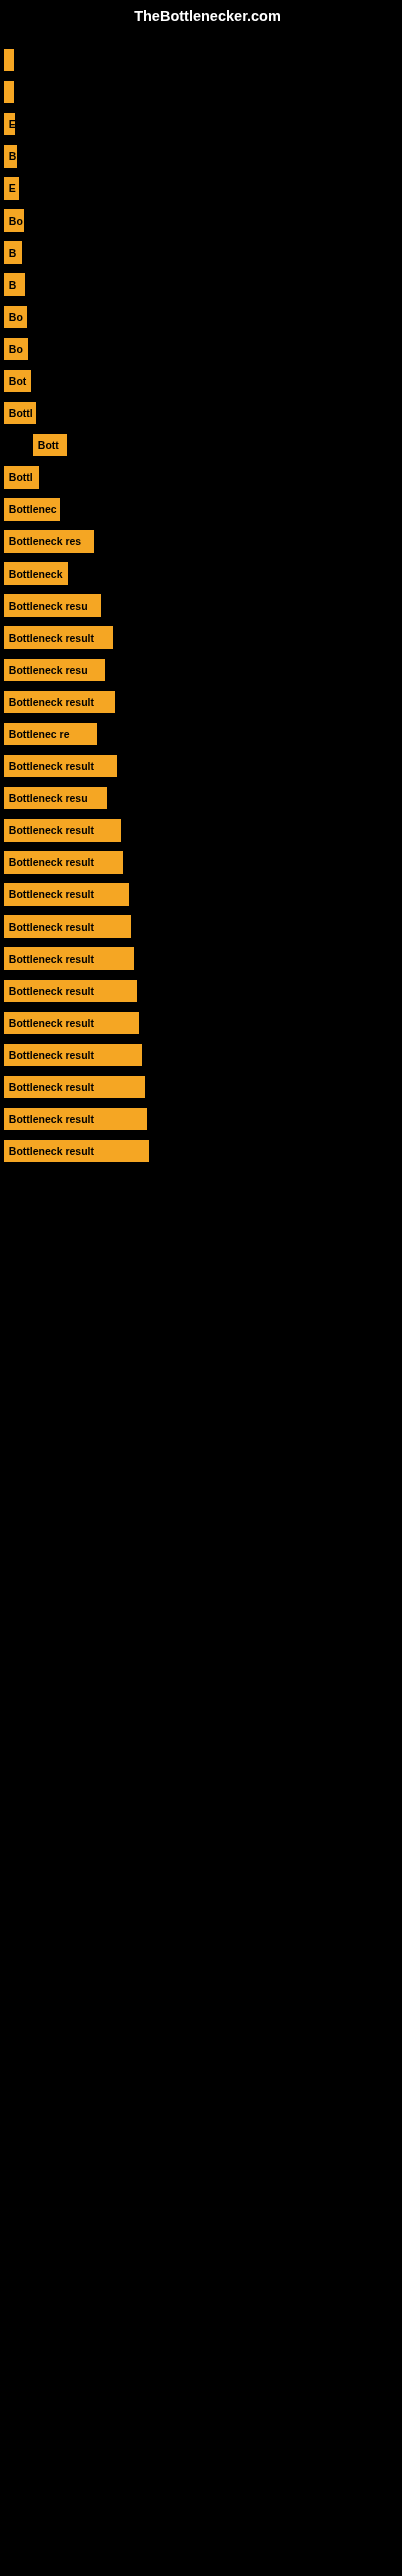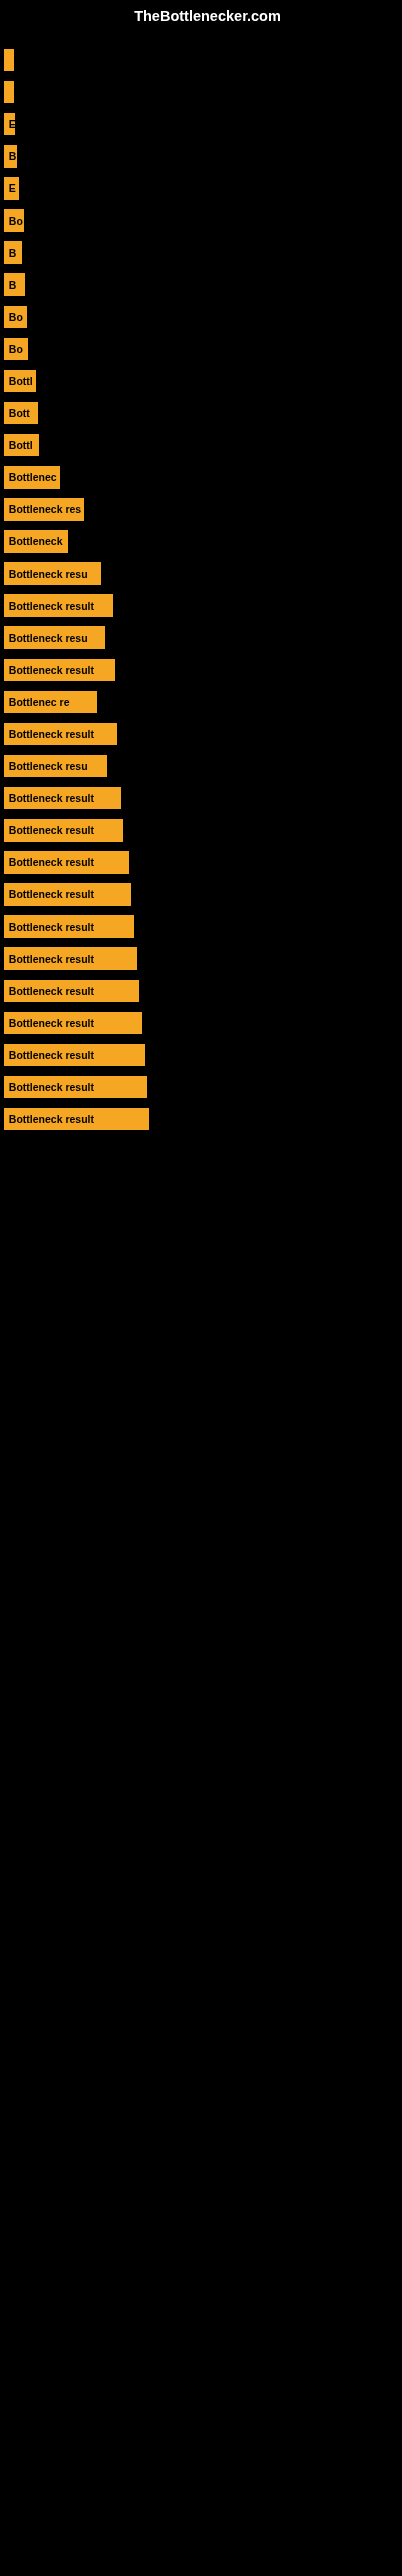--- a/index.html
+++ b/index.html
@@ -86,6 +86,9 @@
       <div class="bar-label" style="width: 24px;">Bo</div>
     </div>
     <div class="bar-row">
+      <div class="bar-label" style="width: 26.6px;">Bot</div>
+    </div>
+    <div class="bar-row">
       <div class="bar-label" style="width: 32px;">Bottl</div>
     </div>
     <div class="bar-row">

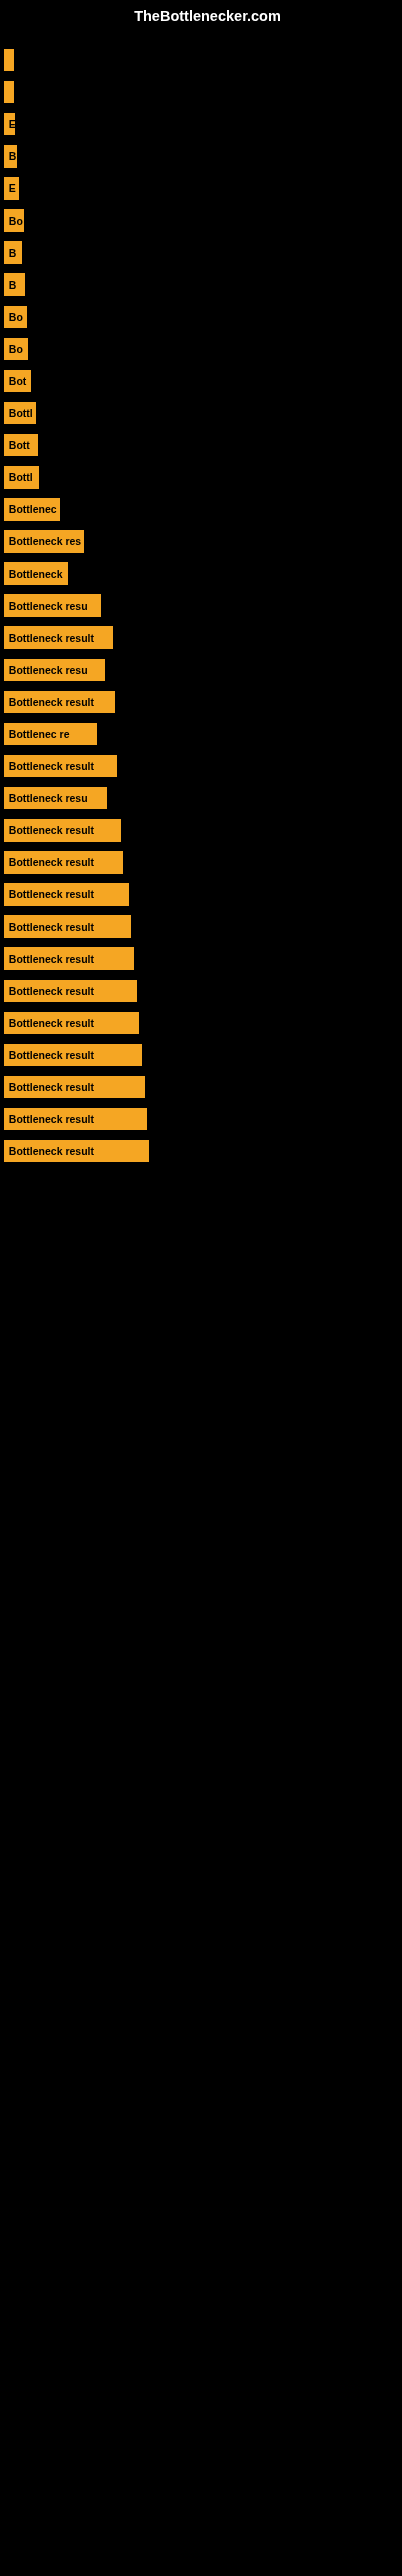--- a/index.html
+++ b/index.html
@@ -92,7 +92,7 @@
       <div class="bar-label" style="width: 32px;">Bottl</div>
     </div>
     <div class="bar-row">
-      <div class="bar-label" style="width: 34px;">Bott</div>
+      <div class="bar-label" style="width: 34px; margin-left: 29px;">Bott</div>
     </div>
     <div class="bar-row">
       <div class="bar-label" style="width: 35px;">Bottl</div>

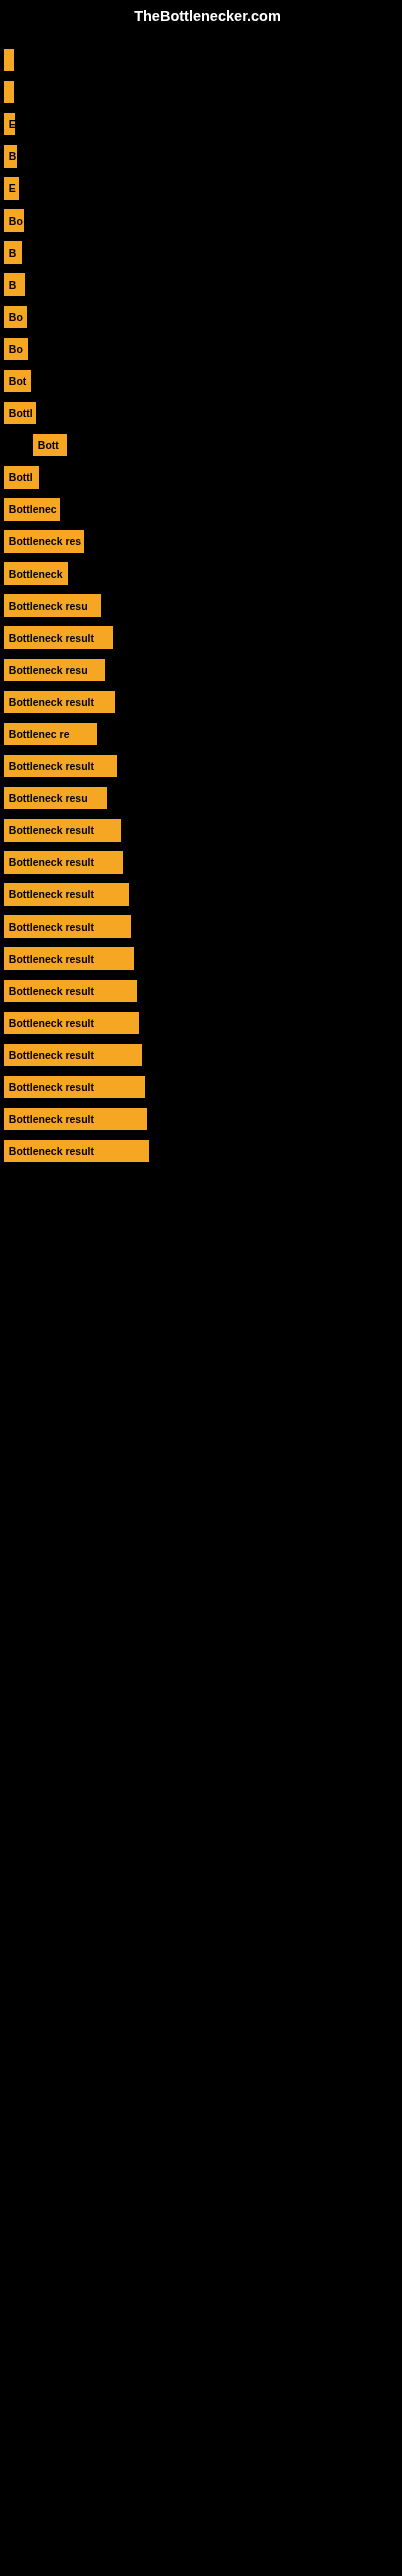--- a/index.html
+++ b/index.html
@@ -101,7 +101,7 @@
       <div class="bar-label" style="width: 56px;">Bottlenec</div>
     </div>
     <div class="bar-row">
-      <div class="bar-label" style="width: 80px;">Bottleneck res</div>
+      <div class="bar-label" style="width: 90px;">Bottleneck res</div>
     </div>
     <div class="bar-row">
       <div class="bar-label" style="width: 64px;">Bottleneck</div>

